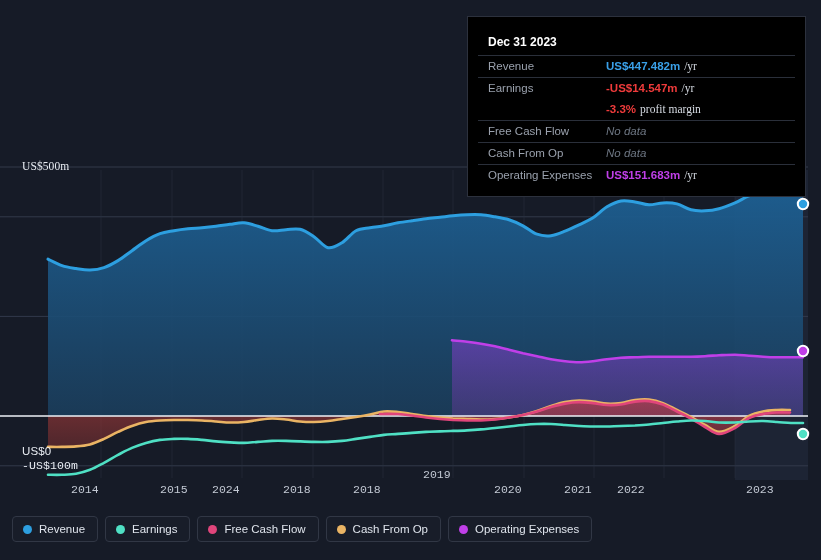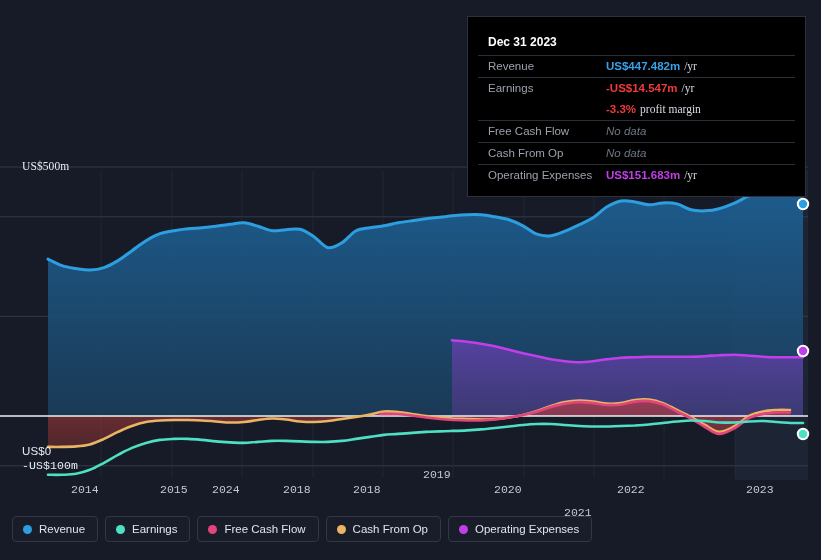--- a/index.html
+++ b/index.html
@@ -145,7 +145,7 @@
       <div class="xlabel" style="left: 353px; top: 483px;">2018</div>
       <div class="xlabel" style="left: 423px; top: 468px;">2019</div>
       <div class="xlabel" style="left: 494px; top: 483px;">2020</div>
-      <div class="xlabel" style="left: 564px; top: 506px;">2021</div>
+      <div class="xlabel" style="left: 564px; top: 483px;">2021</div>
       <div class="xlabel" style="left: 617px; top: 483px;">2022</div>
       <div class="xlabel" style="left: 746px; top: 483px;">2023</div>
     </div>

